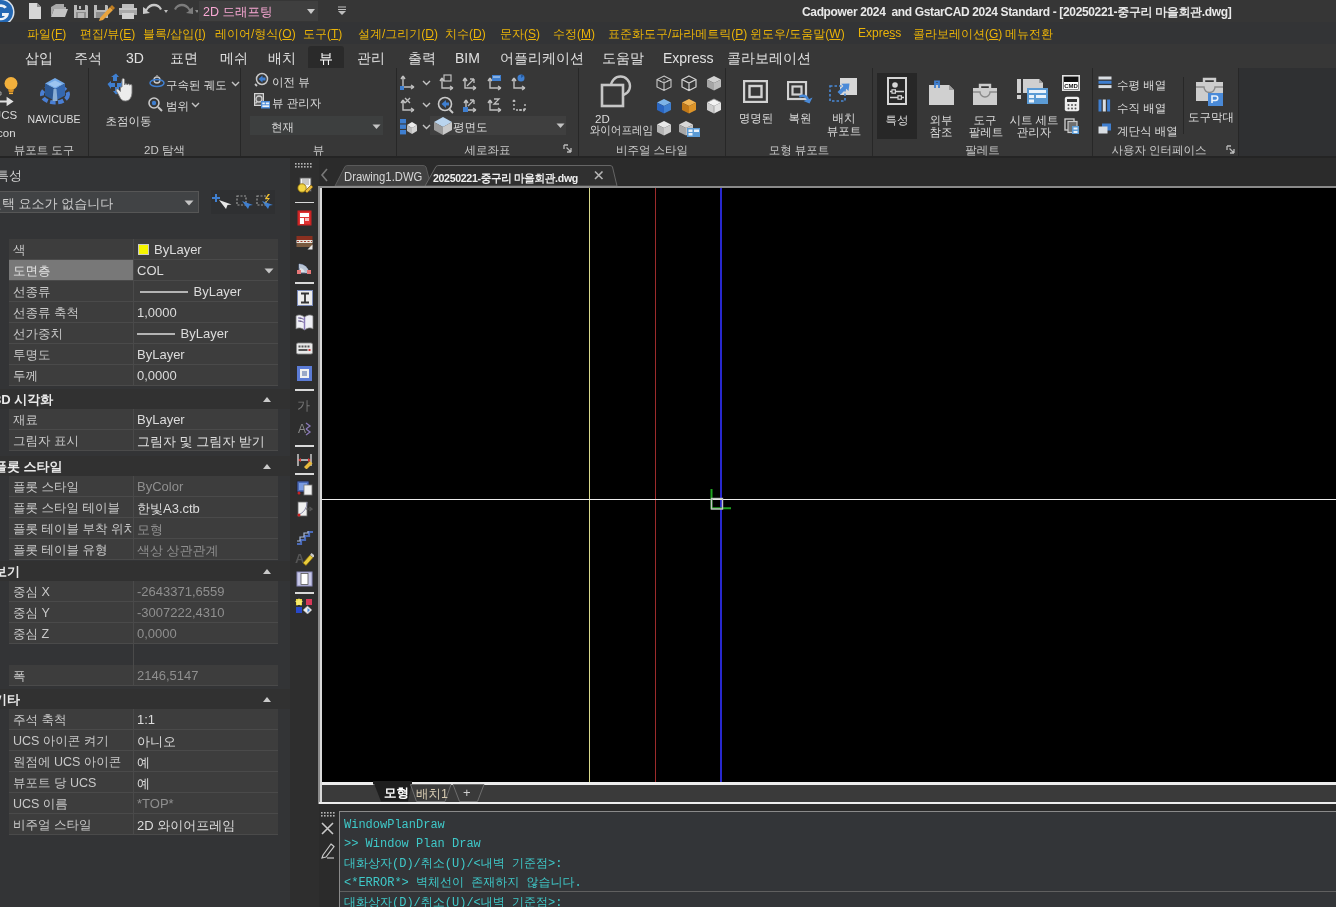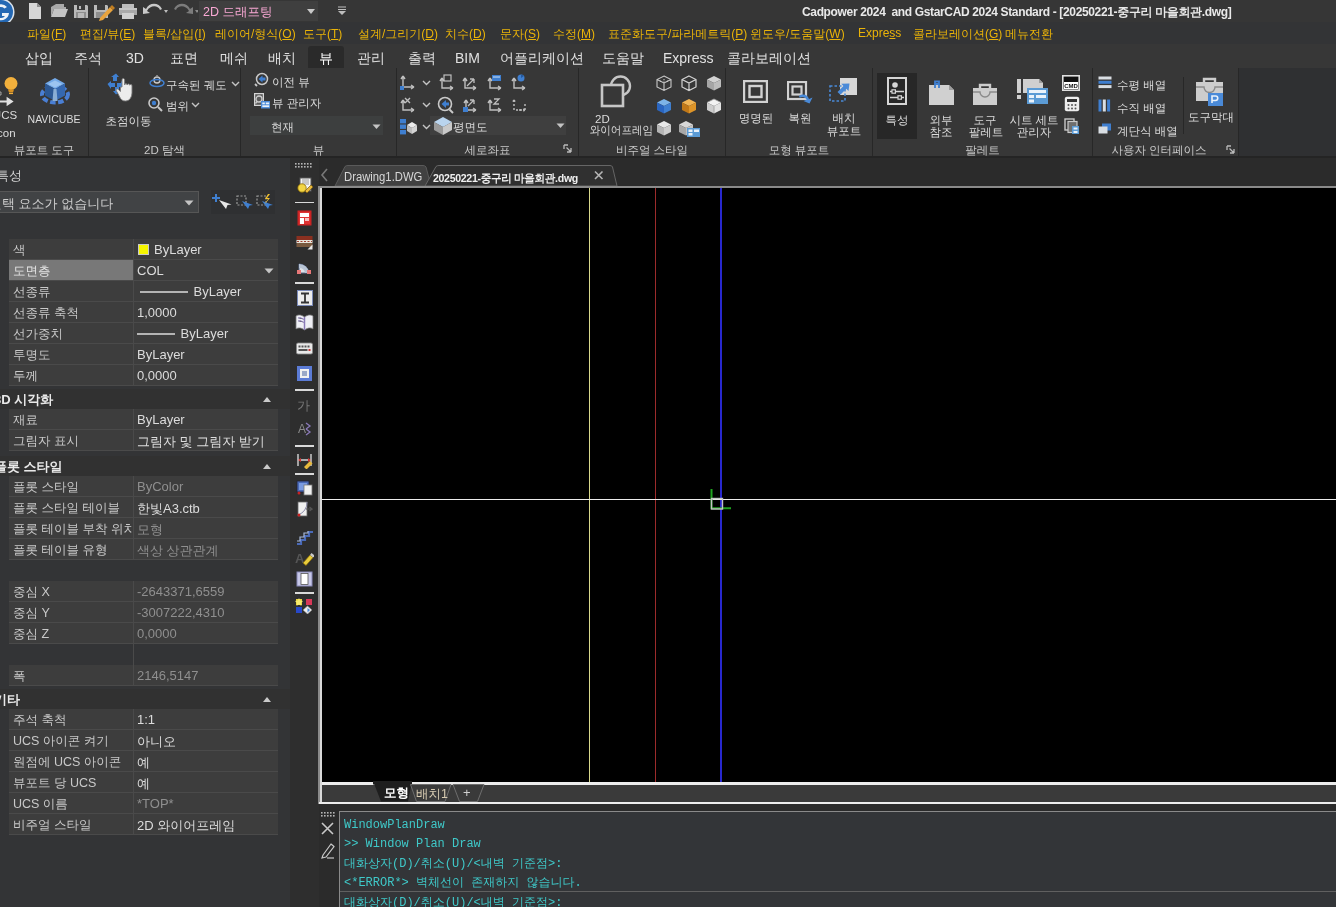--- a/index.html
+++ b/index.html
@@ -518,6 +518,10 @@
     </div>
  <div class="pdiv" style="top:318px;height:84px"></div>
 
+ <div class="phead" style="top:403px">
+      <span>보기</span>
+      <i class="parr"></i>
+    </div>
  <div class="prow" style="top:423px">
       <span class="l">중심 X</span>
       <span class="v gv">-2643371,6559</span>

